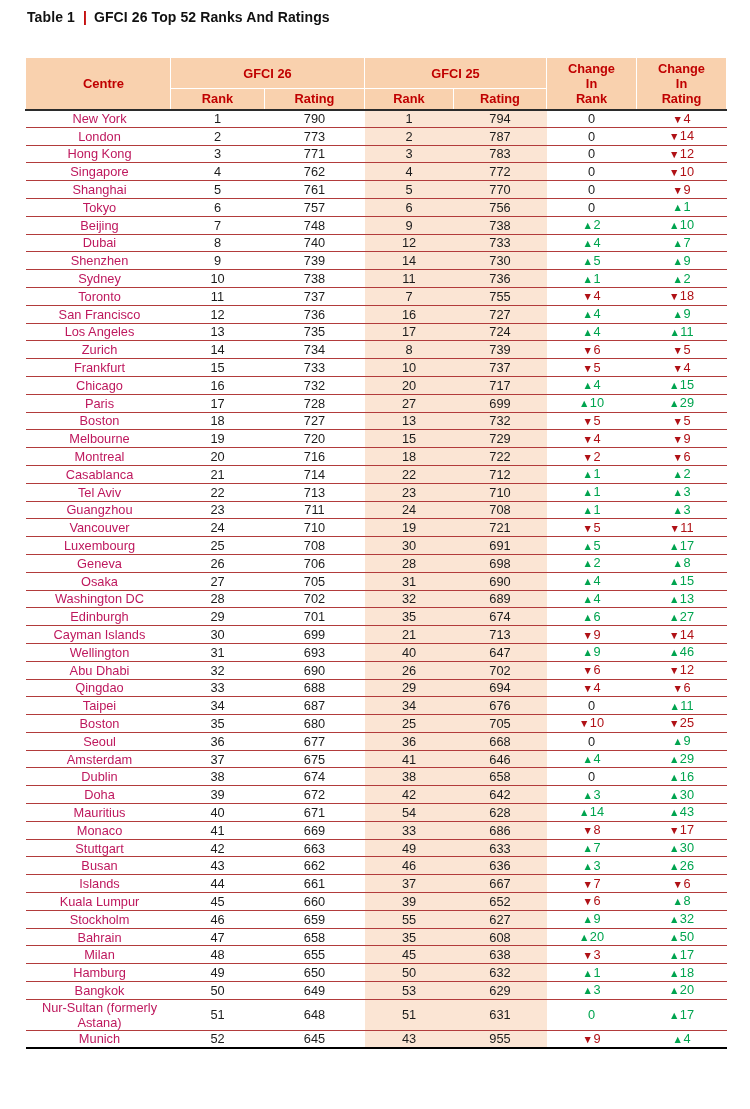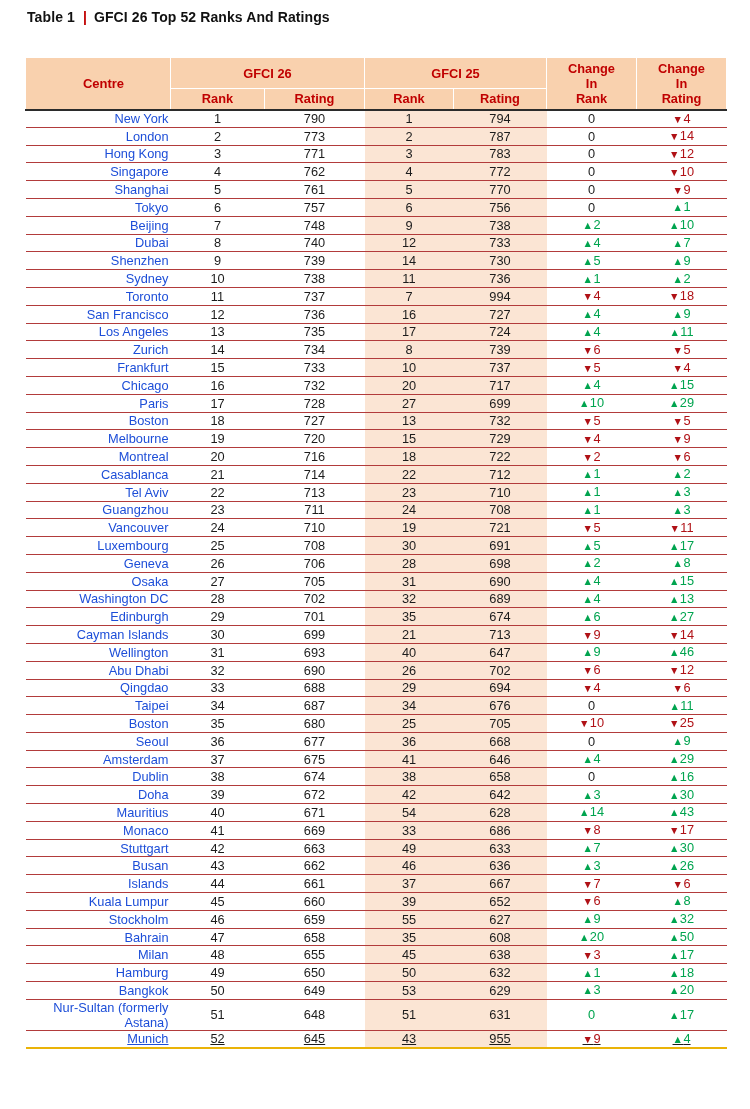--- a/index.html
+++ b/index.html
@@ -58,9 +58,9 @@
   tbody tr:first-child td { border-top: 2px solid #2B2B2B; }
   tbody tr:last-child td { border-bottom: 2px solid #eab308; text-decoration: underline; }
   td.td-centre {
-    text-align: right;
+    text-align: center;
     padding-left: 5px;
-    color: #1d4ed8;
+    color: #be185d;
   }
   td.td-shade { background: #FBE5D4; }
   .chg-up { color: #00A44F; }

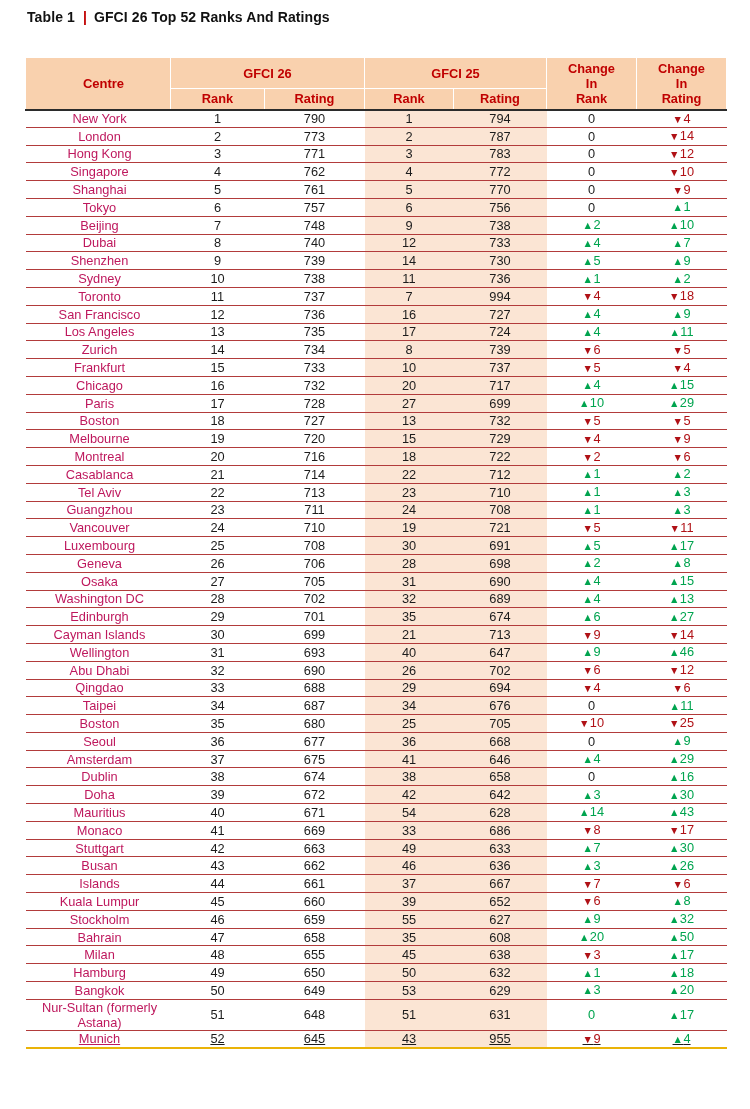--- a/index.html
+++ b/index.html
@@ -201,7 +201,7 @@
           <td>11</td>
           <td>737</td>
           <td class="td-shade">7</td>
-          <td class="td-shade">994</td>
+          <td class="td-shade">755</td>
           <td class="td-chg"><span class="tri chg-down">▼</span><span class="chg-down">4</span></td>
           <td class="td-chg"><span class="tri chg-down">▼</span><span class="chg-down">18</span></td>
         </tr>

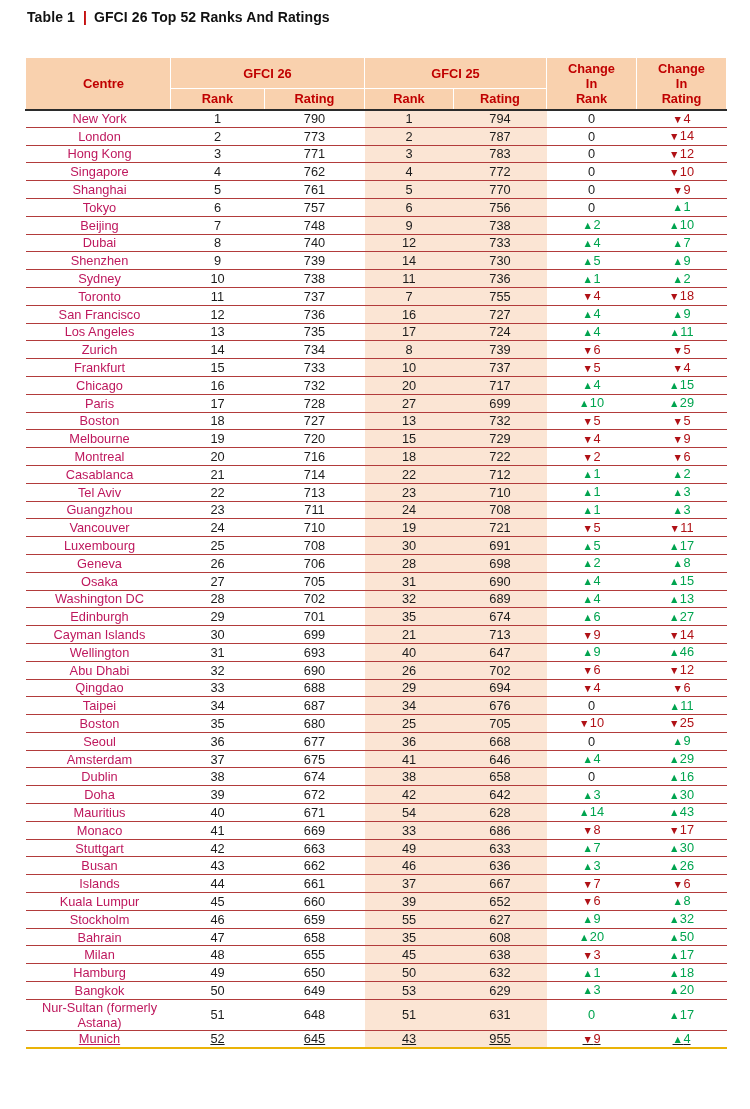--- a/index.html
+++ b/index.html
@@ -56,7 +56,7 @@
     line-height: 15px;
   }
   tbody tr:first-child td { border-top: 2px solid #2B2B2B; }
-  tbody tr:last-child td { border-bottom: 2px solid #eab308; text-decoration: underline; }
+  tbody tr:last-child td { border-bottom: 2px solid #000000; }
   td.td-centre {
     text-align: center;
     padding-left: 5px;

